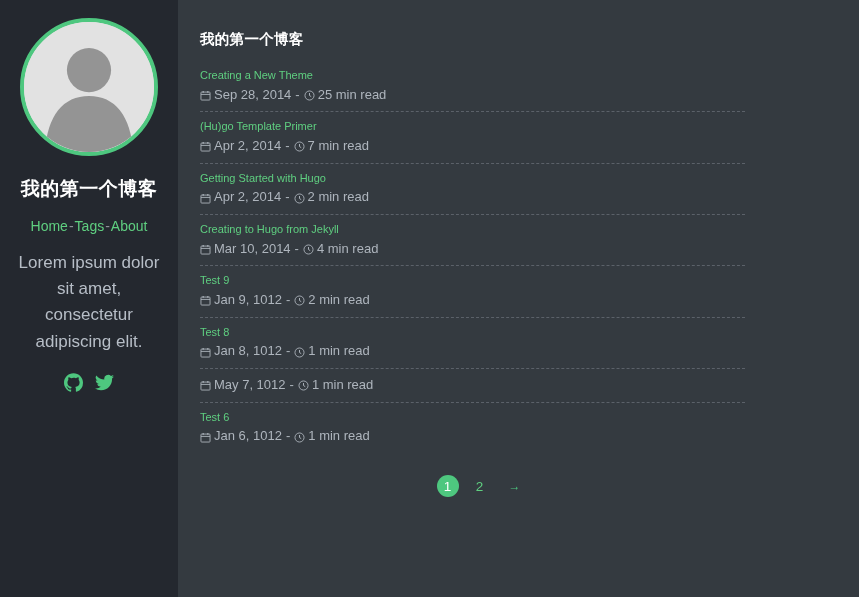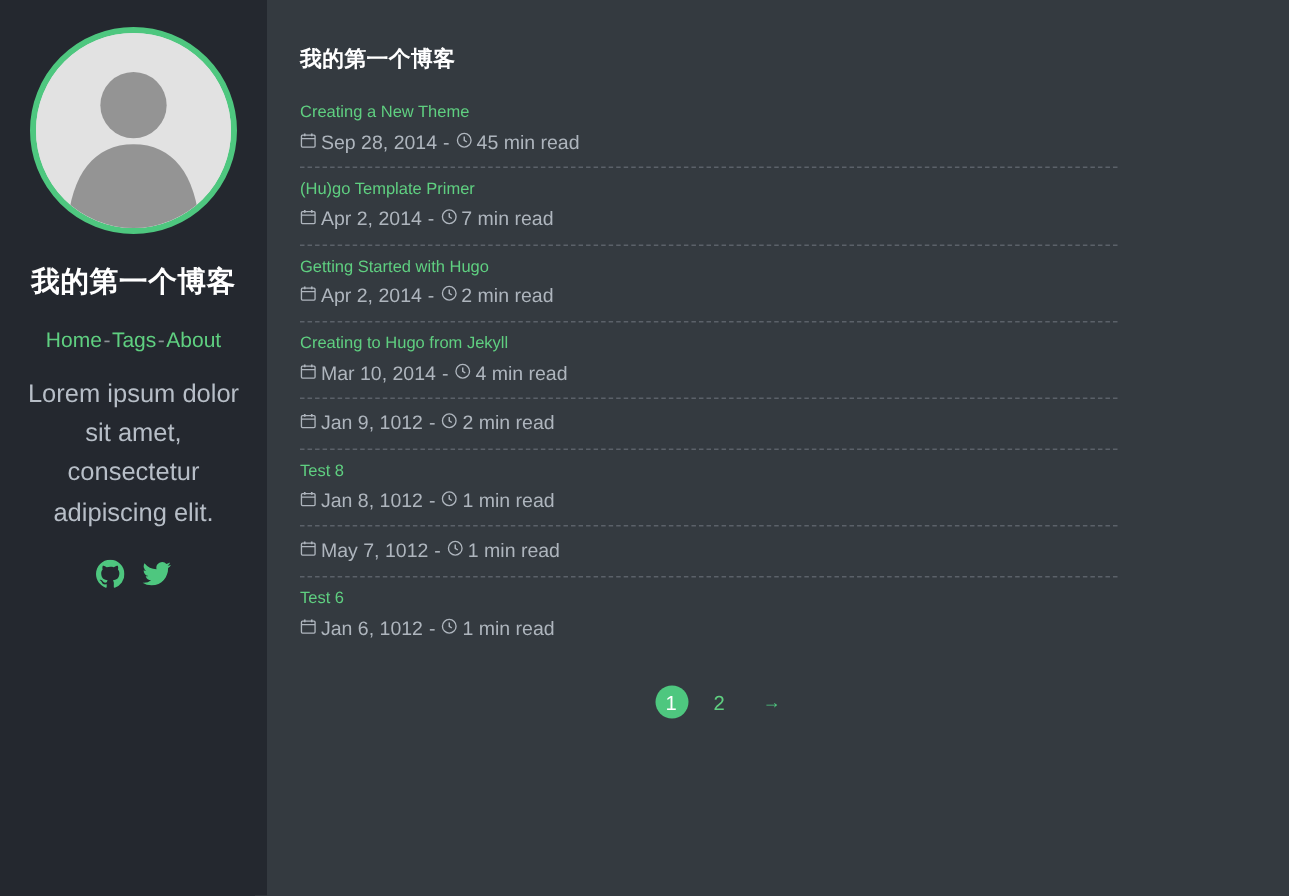--- a/index.html
+++ b/index.html
@@ -124,6 +124,7 @@
     font-size: 13px;
     color: #aeb5bd;
     display: flex;
+    align-items: center;
     line-height: 1.2;
     white-space: nowrap;
   }

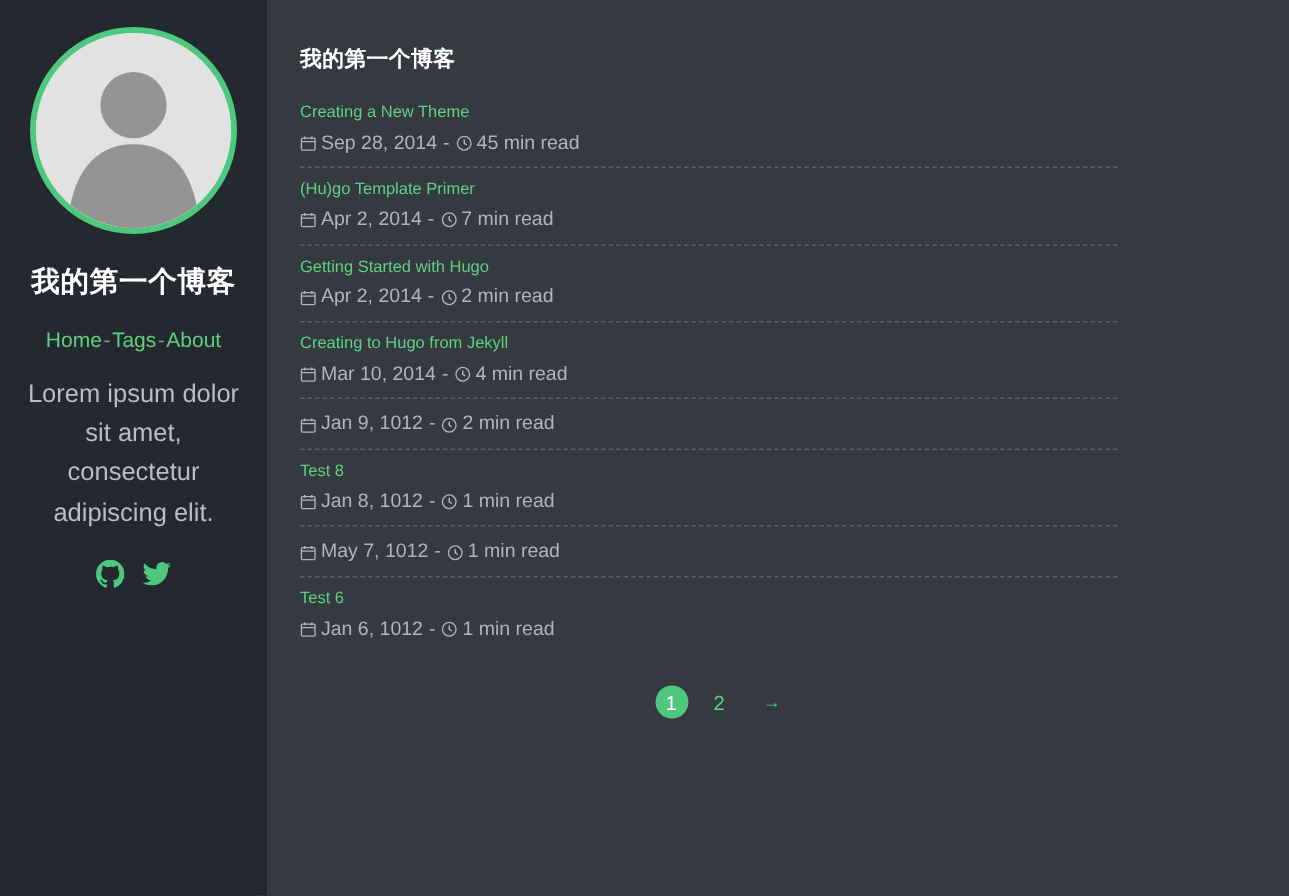--- a/index.html
+++ b/index.html
@@ -240,7 +240,7 @@
               <path d="M8 4.4V8l2.5 1.7" stroke-width="1.4"></path>
             </svg>
           </span>
-          <span>45 min read</span>
+          <span>25 min read</span>
         </div>
       </div>
       <hr class="post-sep">

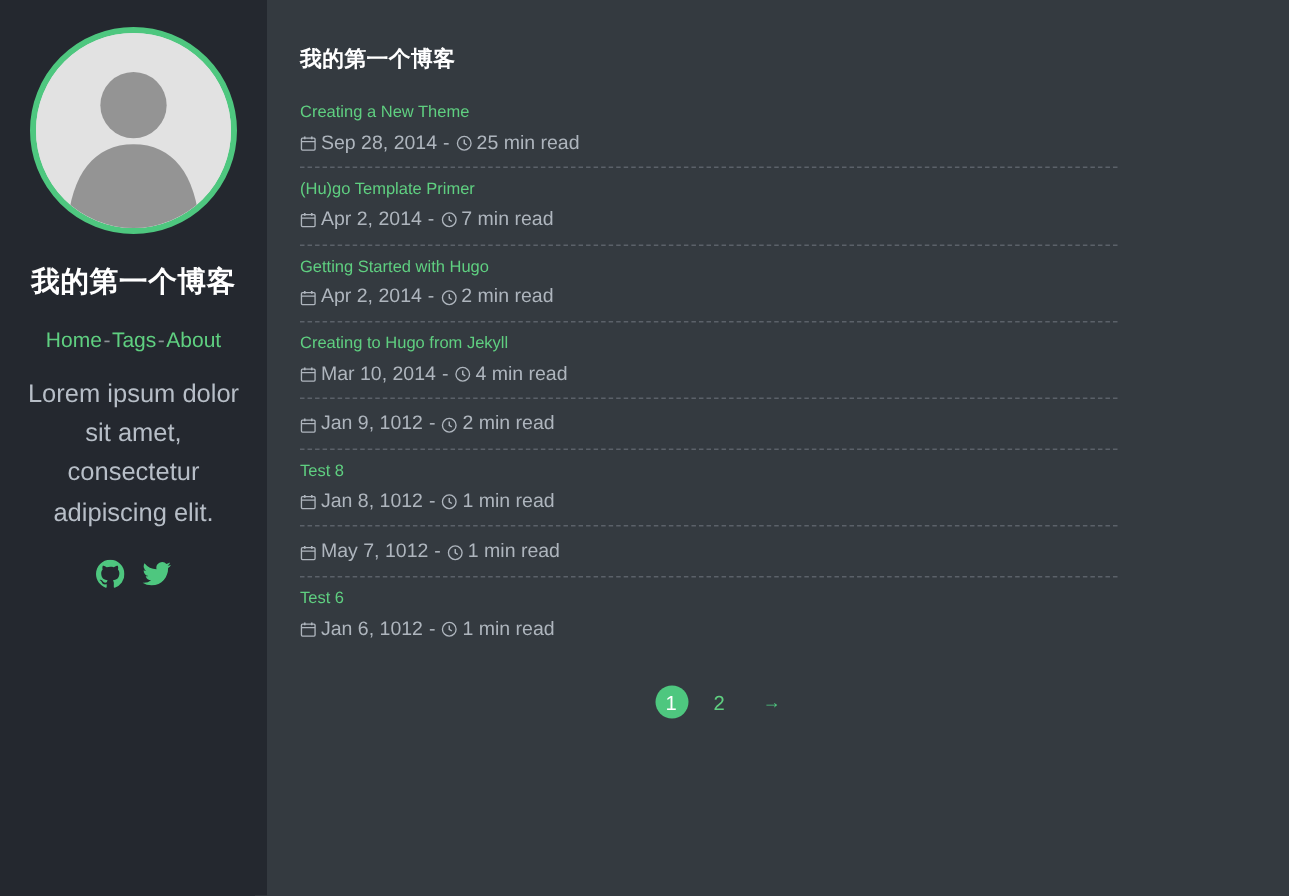--- a/index.html
+++ b/index.html
@@ -311,6 +311,7 @@
       </div>
       <hr class="post-sep">
       <div class="post-item">
+        <a href="#" class="post-title">Test 9</a>
         <div class="post-meta">
           <span class="meta-icon">
             <svg viewBox="0 0 16 16" fill="none" stroke="#aeb5bd" stroke-width="1.3">

